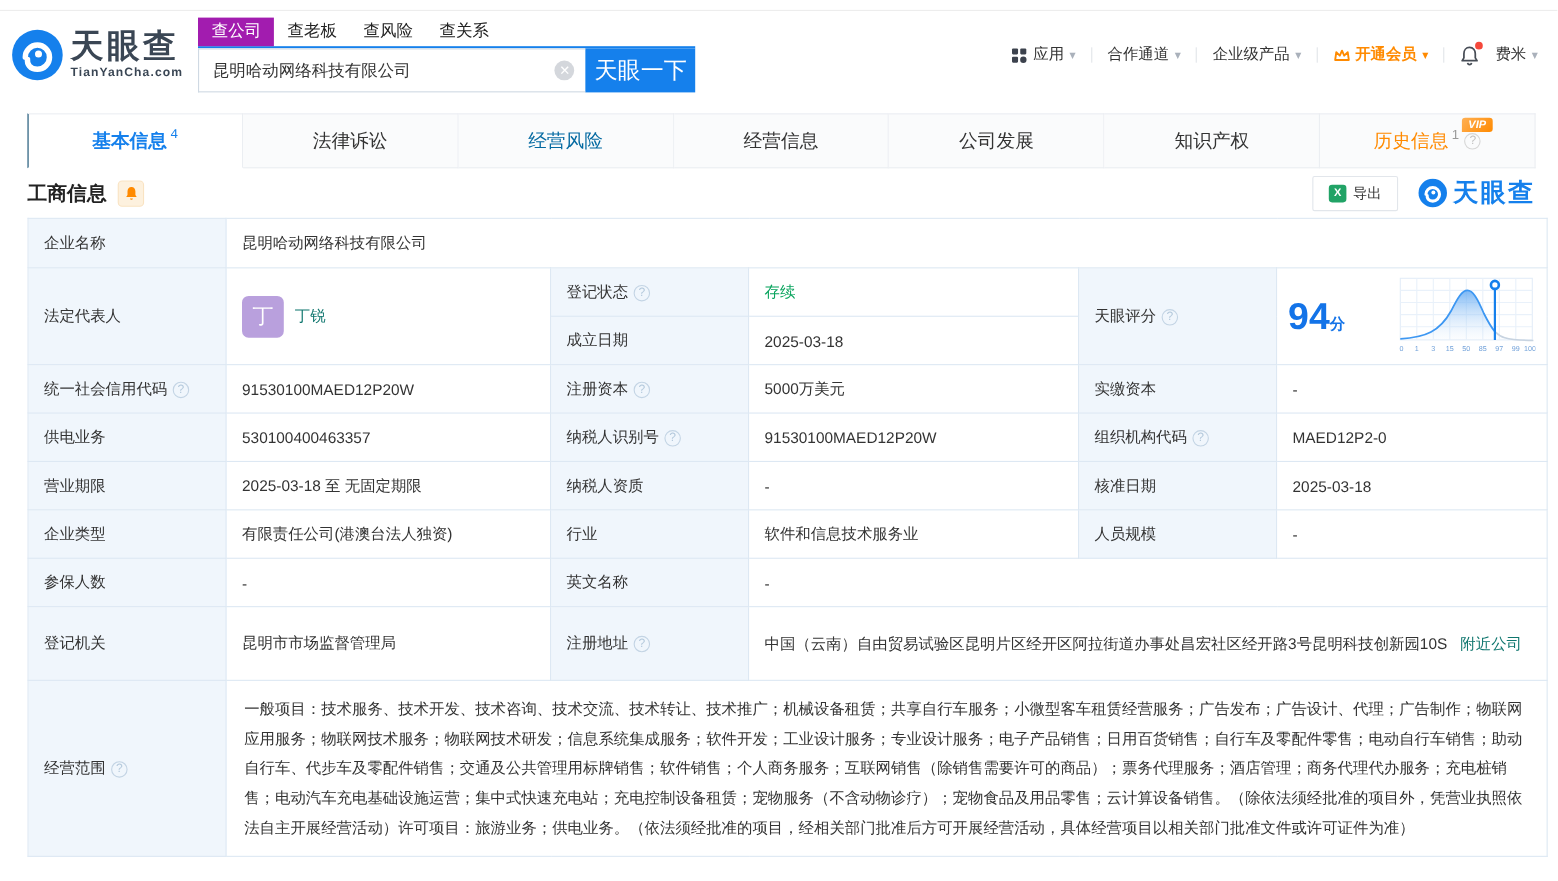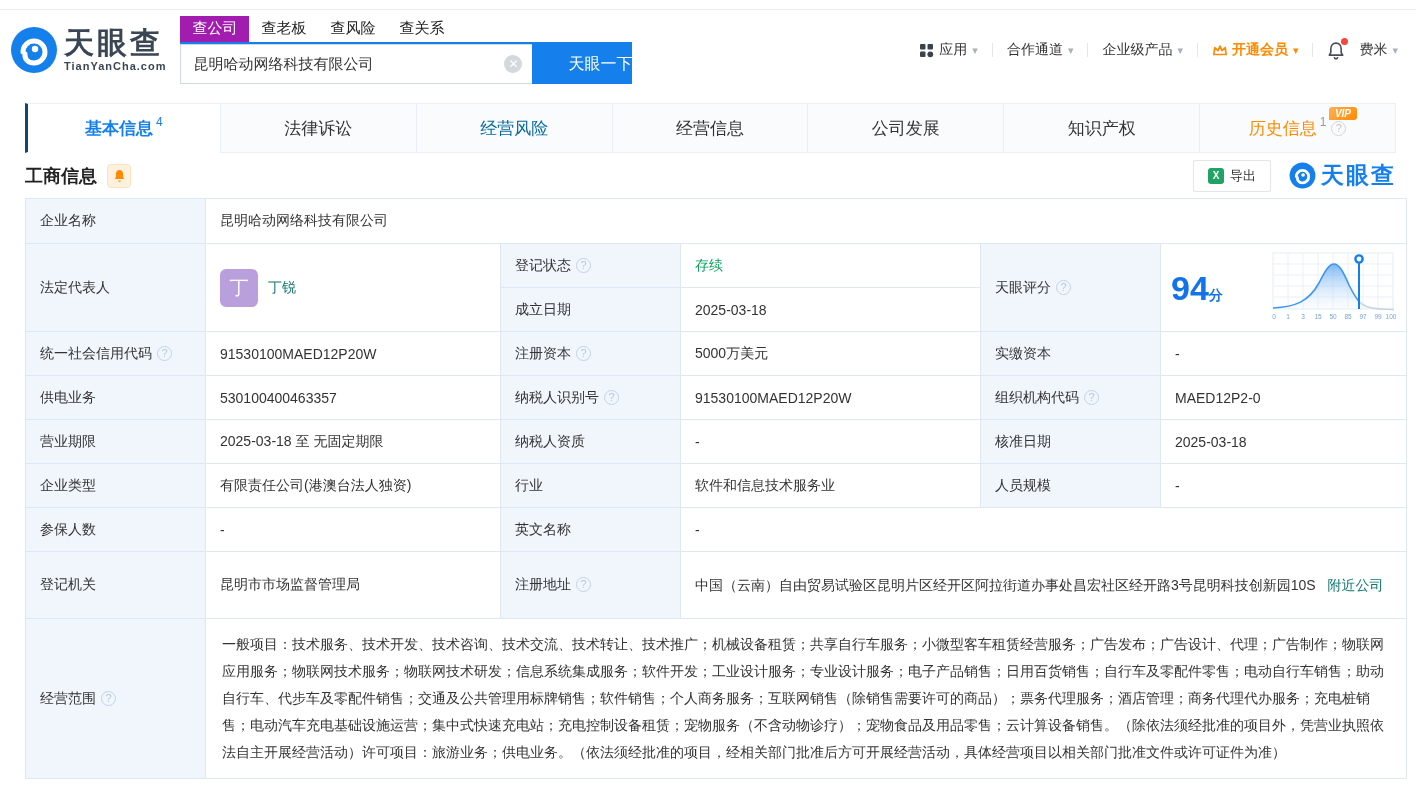--- a/index.html
+++ b/index.html
@@ -30,8 +30,8 @@
   .clear-icon { position:absolute; right:10px; top:11px; width:18px; height:18px; border-radius:50%;
     background:#d4d7dc; color:#fff; text-align:center; line-height:18px; font-size:12px; cursor:pointer; }
   .clear-icon::before { content:"✕"; }
-  .search-btn { width:100px; background:#1580ec; color:#fff; border:none; font-size:16px; cursor:pointer;
-    font-family:"Liberation Sans","DejaVu Sans",sans-serif;text-align:right; }
+  .search-btn { width:100px; background:#1580ec; color:#fff; border:none; font-size:21px; cursor:pointer;
+    font-family:"Liberation Sans","DejaVu Sans",sans-serif; }
   .top-nav { margin-left:auto; display:flex; align-items:center; font-size:14px; color:#333; }
   .nav-item { display:flex; align-items:center; cursor:pointer; padding:0 4px; white-space:nowrap; }
   .nav-item .gi { margin-right:5px; display:inline-flex; }

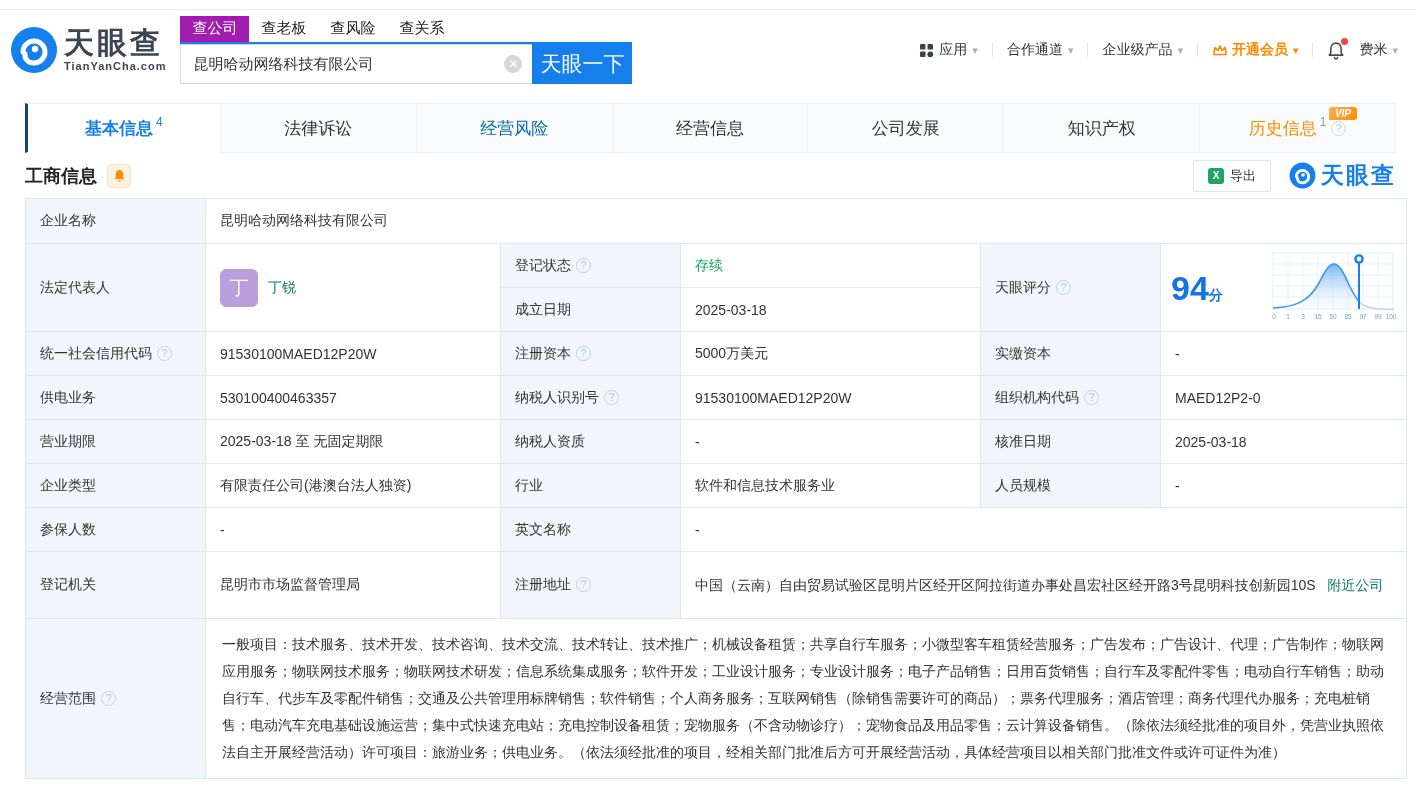--- a/index.html
+++ b/index.html
@@ -47,7 +47,7 @@
   .page-tabs { margin:13px 20px 0 25px; display:grid; grid-template-columns:repeat(7,1fr); height:50px; }
   .ptab { position:relative; border:1px solid #ebeef2; border-left:none; background:#fafbfc;
     display:flex; align-items:center; justify-content:center; font-size:17px; color:#333; cursor:pointer; }
-  .ptab:first-child { border-left:3px solid #0c4a6e; }
+  .ptab:first-child { border-left:1px solid #0c4a6e;font-family:Liberation Mono, monospace; }
   .ptab.active { background:#fff; color:#1580ec; font-weight:bold; border-bottom-color:#fff; }
   .ptab-blue { color:#0369a1; }
   .ptab-orange { color:#ff8a00; }

